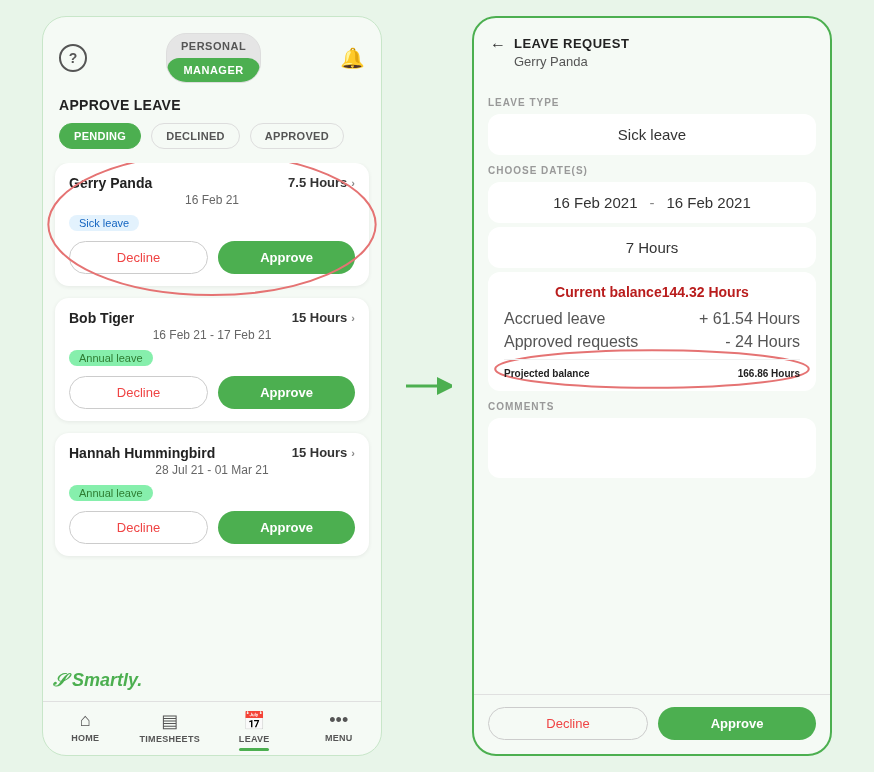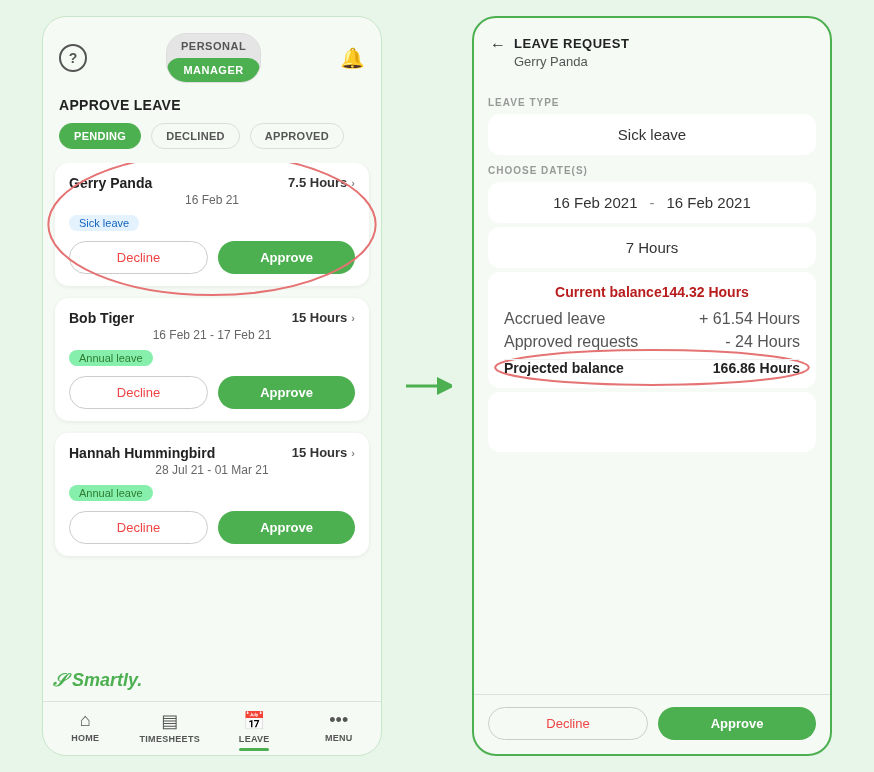--- a/index.html
+++ b/index.html
@@ -393,9 +393,10 @@
       display: flex;
       justify-content: space-between;
       font-weight: 700;
-      font-size: 14px;
+      font-size: 10px;
       color: #222;
       margin-top: 8px;
+      padding-top: 8px;
       border-top: 1px solid #f0f0f0;
       position: relative;
     }

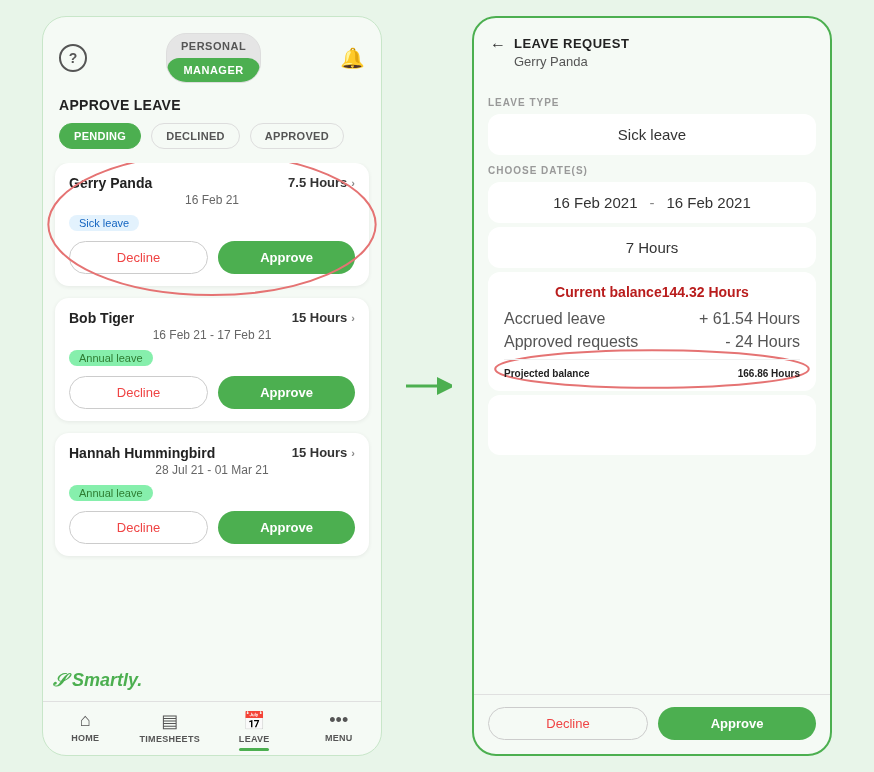--- a/index.html
+++ b/index.html
@@ -584,6 +584,7 @@
       </div>
     </div>
 
+    <div class="section-label">COMMENTS</div>
     <div class="comments-box"></div>
 
   </div>

